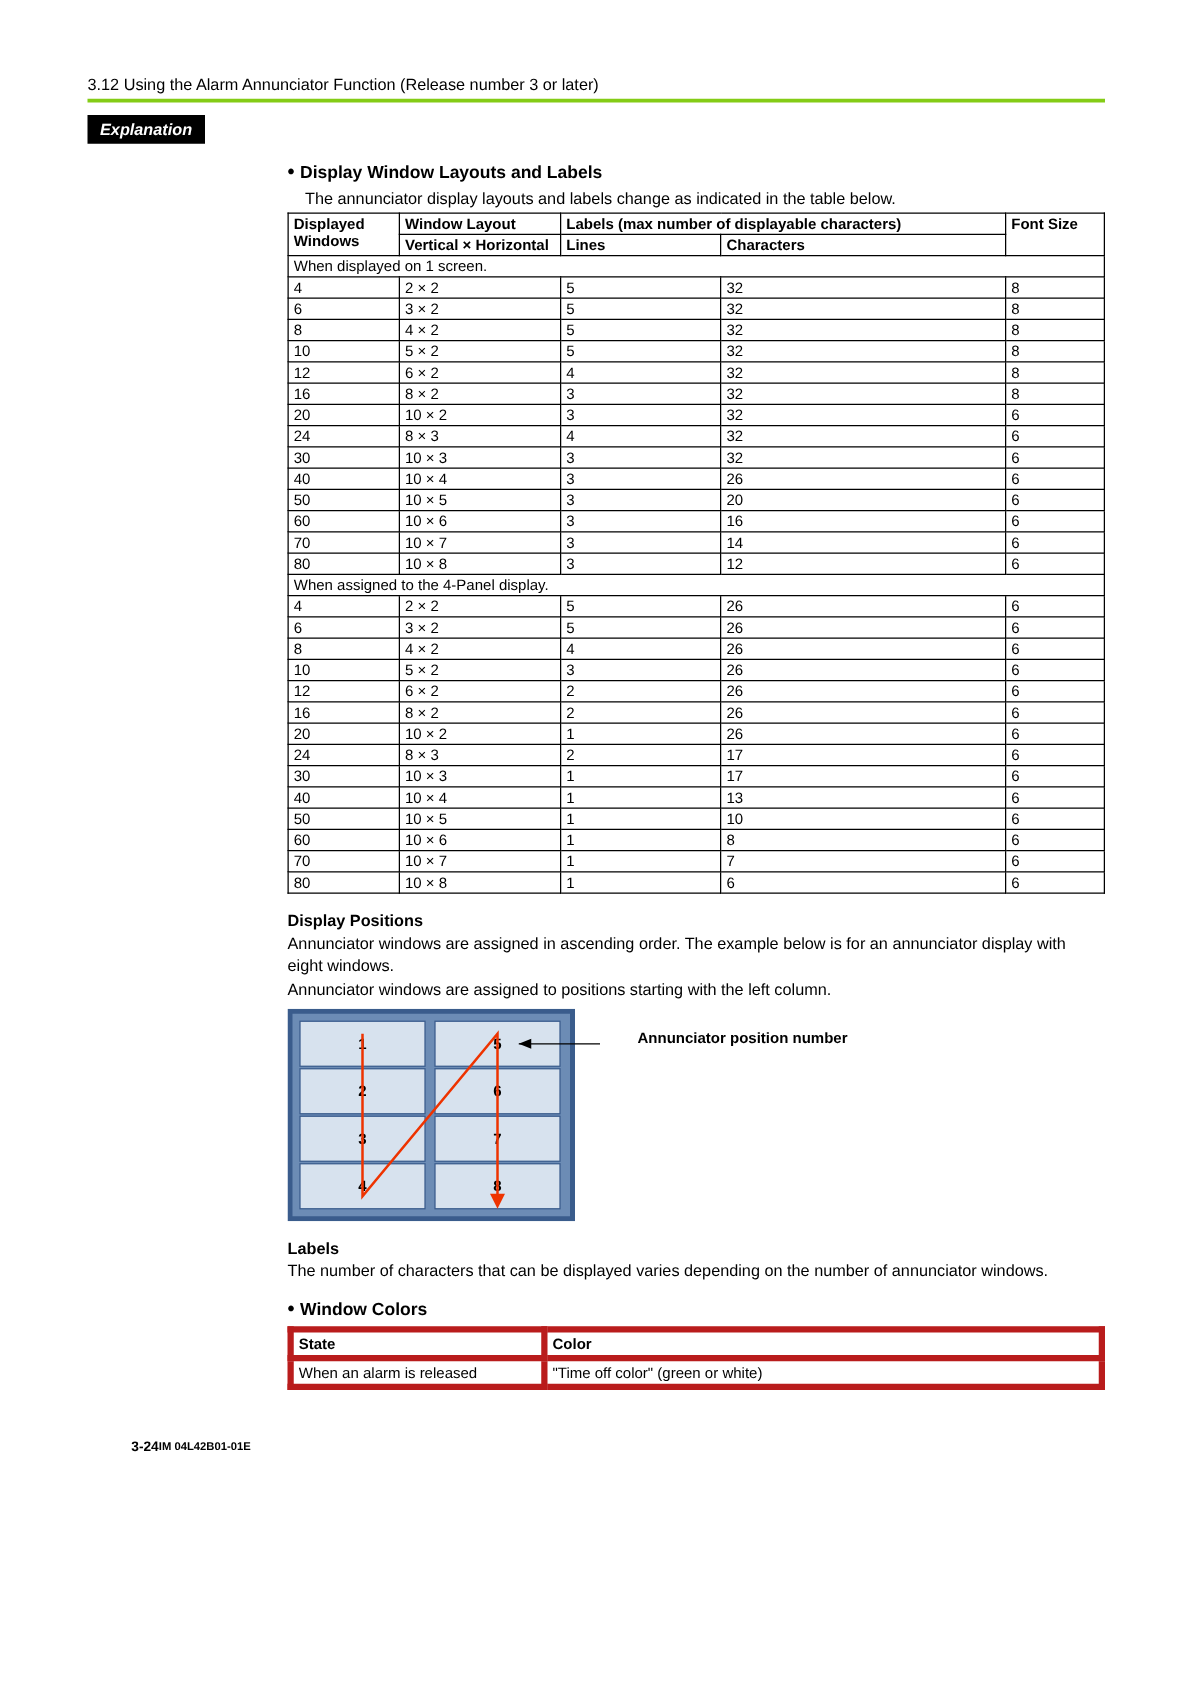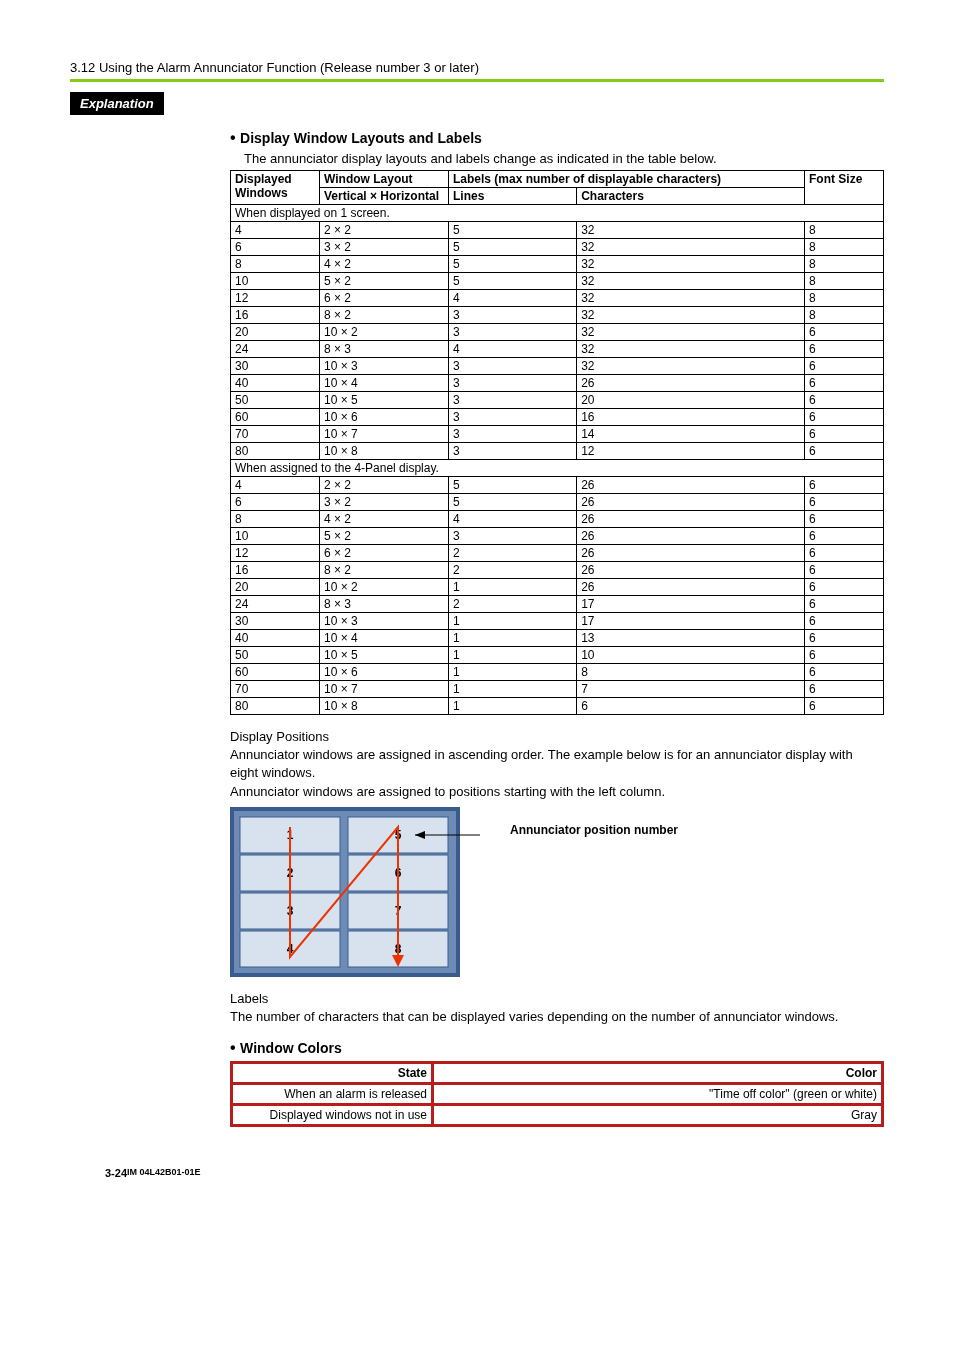--- a/index.html
+++ b/index.html
@@ -41,7 +41,7 @@
     font-size: 16px;
   }
   .sub-heading {
-    font-weight: normal;
+    font-weight: bold;
     font-size: 13px;
     margin: 14px 0 2px 0;
   }

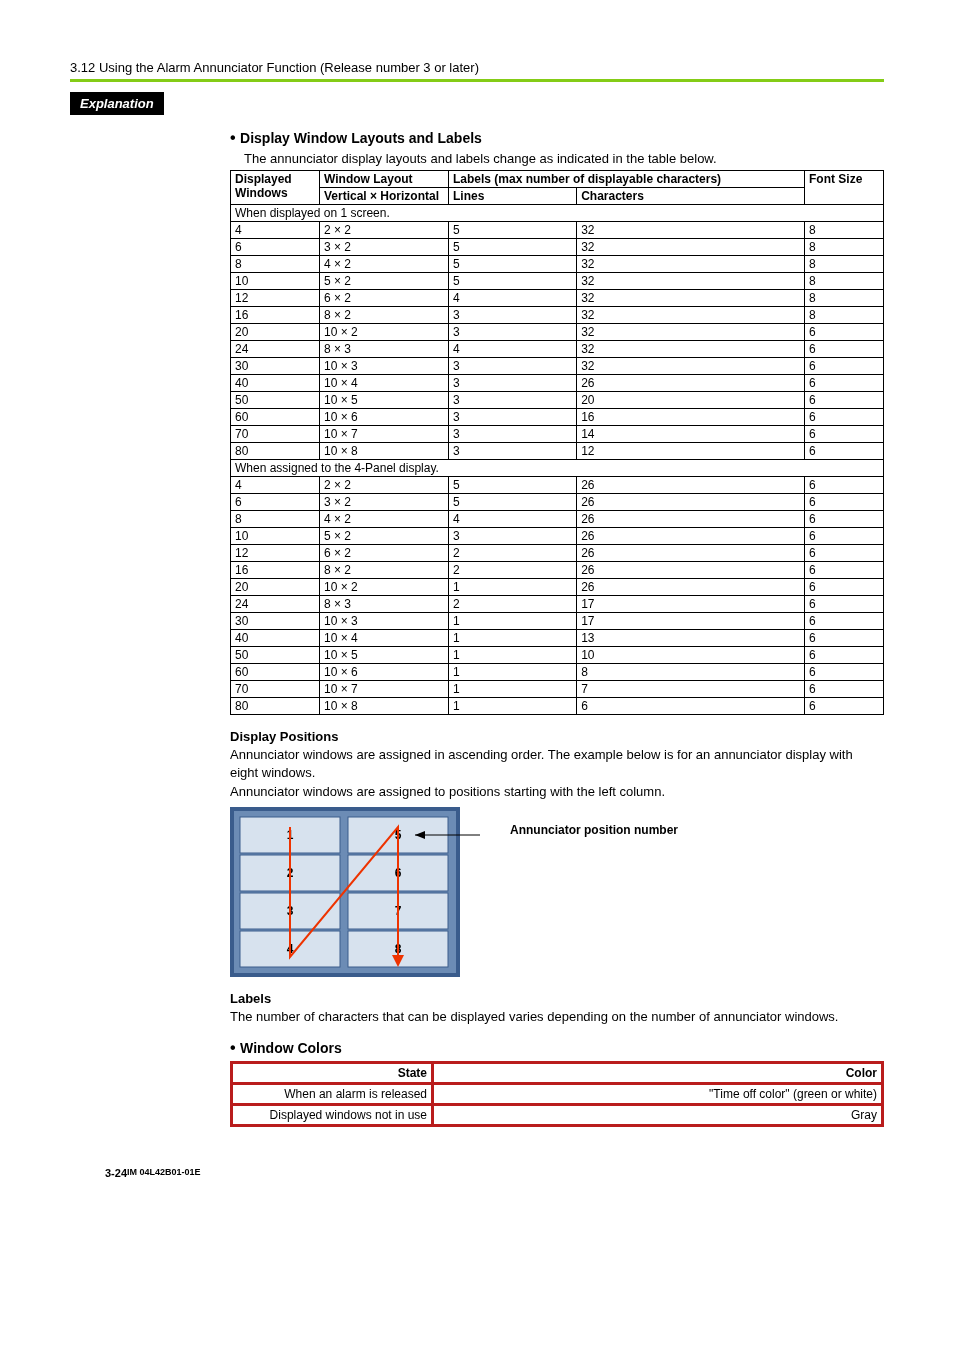--- a/index.html
+++ b/index.html
@@ -76,9 +76,9 @@
     margin-top: 4px;
   }
   .colors-table th, .colors-table td {
-    border: 3px solid #b91c1c;
+    border: 5px solid #b91c1c;
     padding: 2px 4px;
-    text-align: right;
+    text-align: left;
     vertical-align: top;
   }
   .colors-table th {

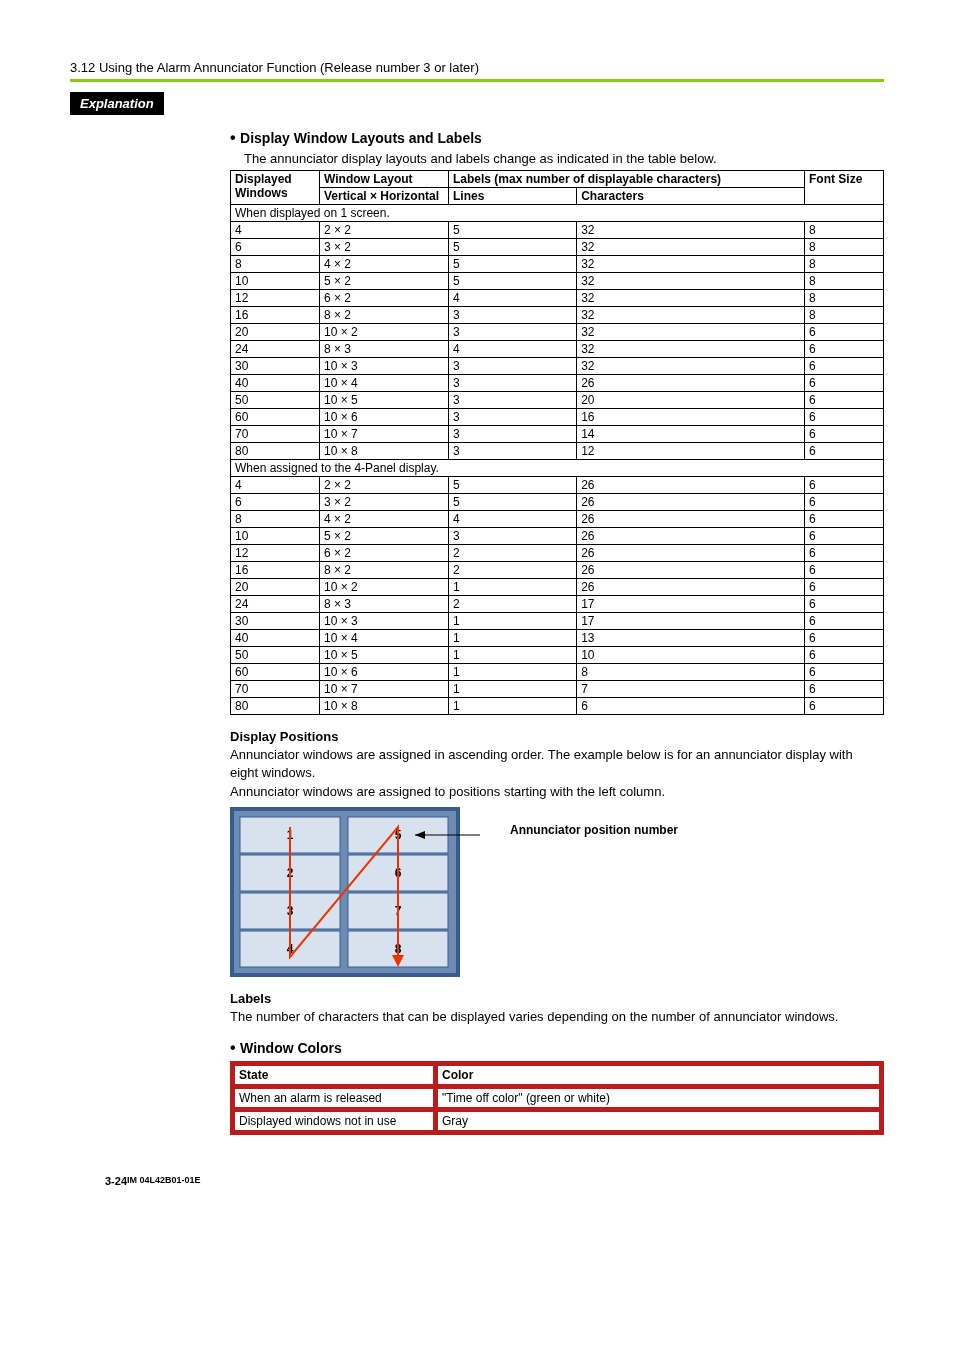--- a/index.html
+++ b/index.html
@@ -401,10 +401,6 @@
           <td>When an alarm is released</td>
           <td>"Time off color" (green or white)</td>
         </tr>
-        <tr>
-          <td>Displayed windows not in use</td>
-          <td>Gray</td>
-        </tr>
       </tbody>
   </table>
 

